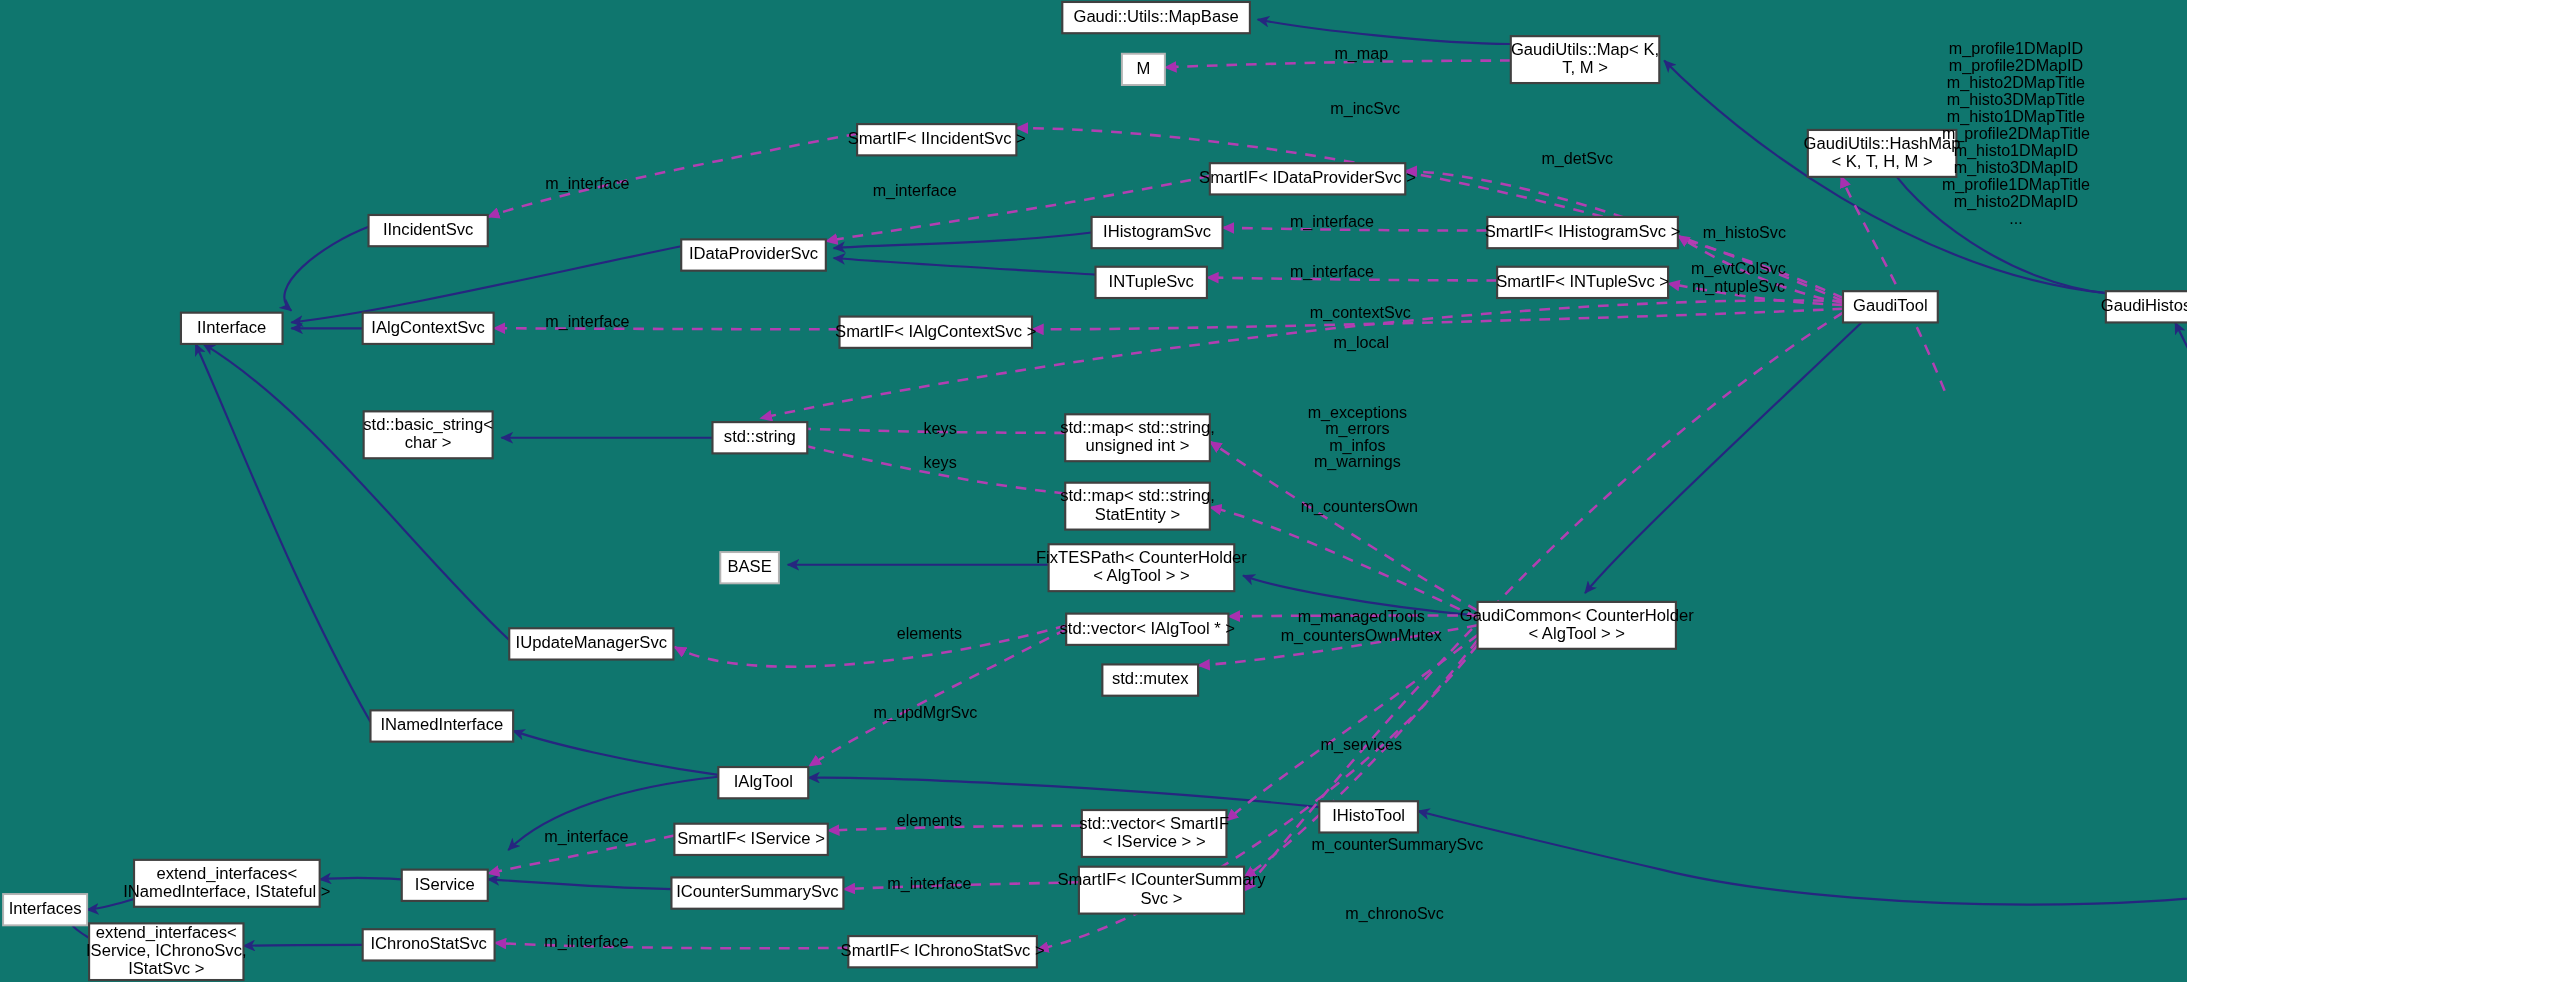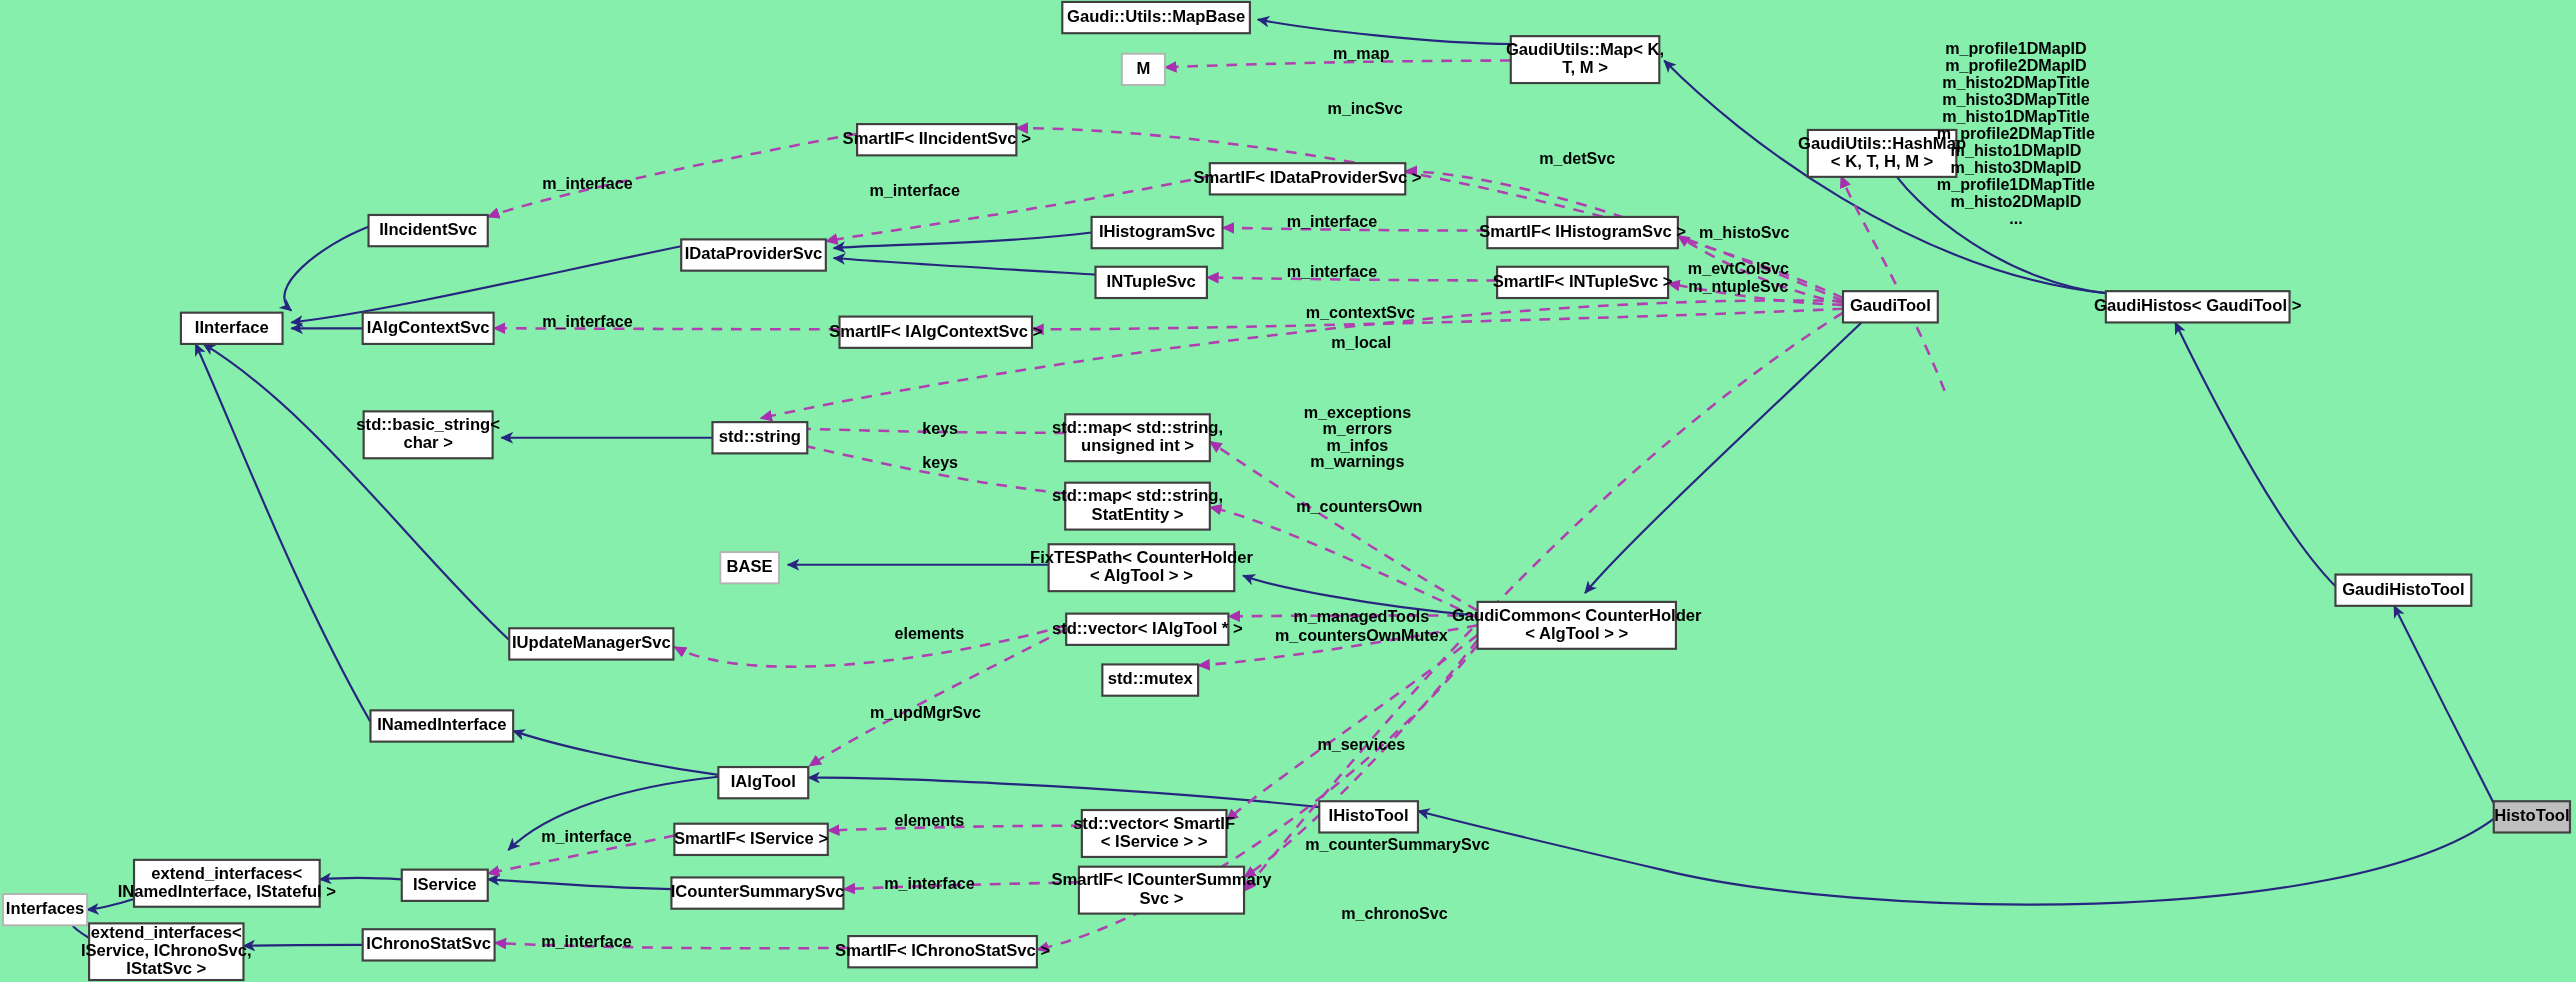--- a/index.html
+++ b/index.html
@@ -12,11 +12,10 @@
   }
   #diagram-root {
     position: relative;
-    width: 2576px;
+    width: 2187px;
     height: 982px;
-    background: #86efac;
+    background: #0f766e;
     overflow: hidden;
-    font-weight: bold;
   }
   svg#graph {
     position: absolute;

